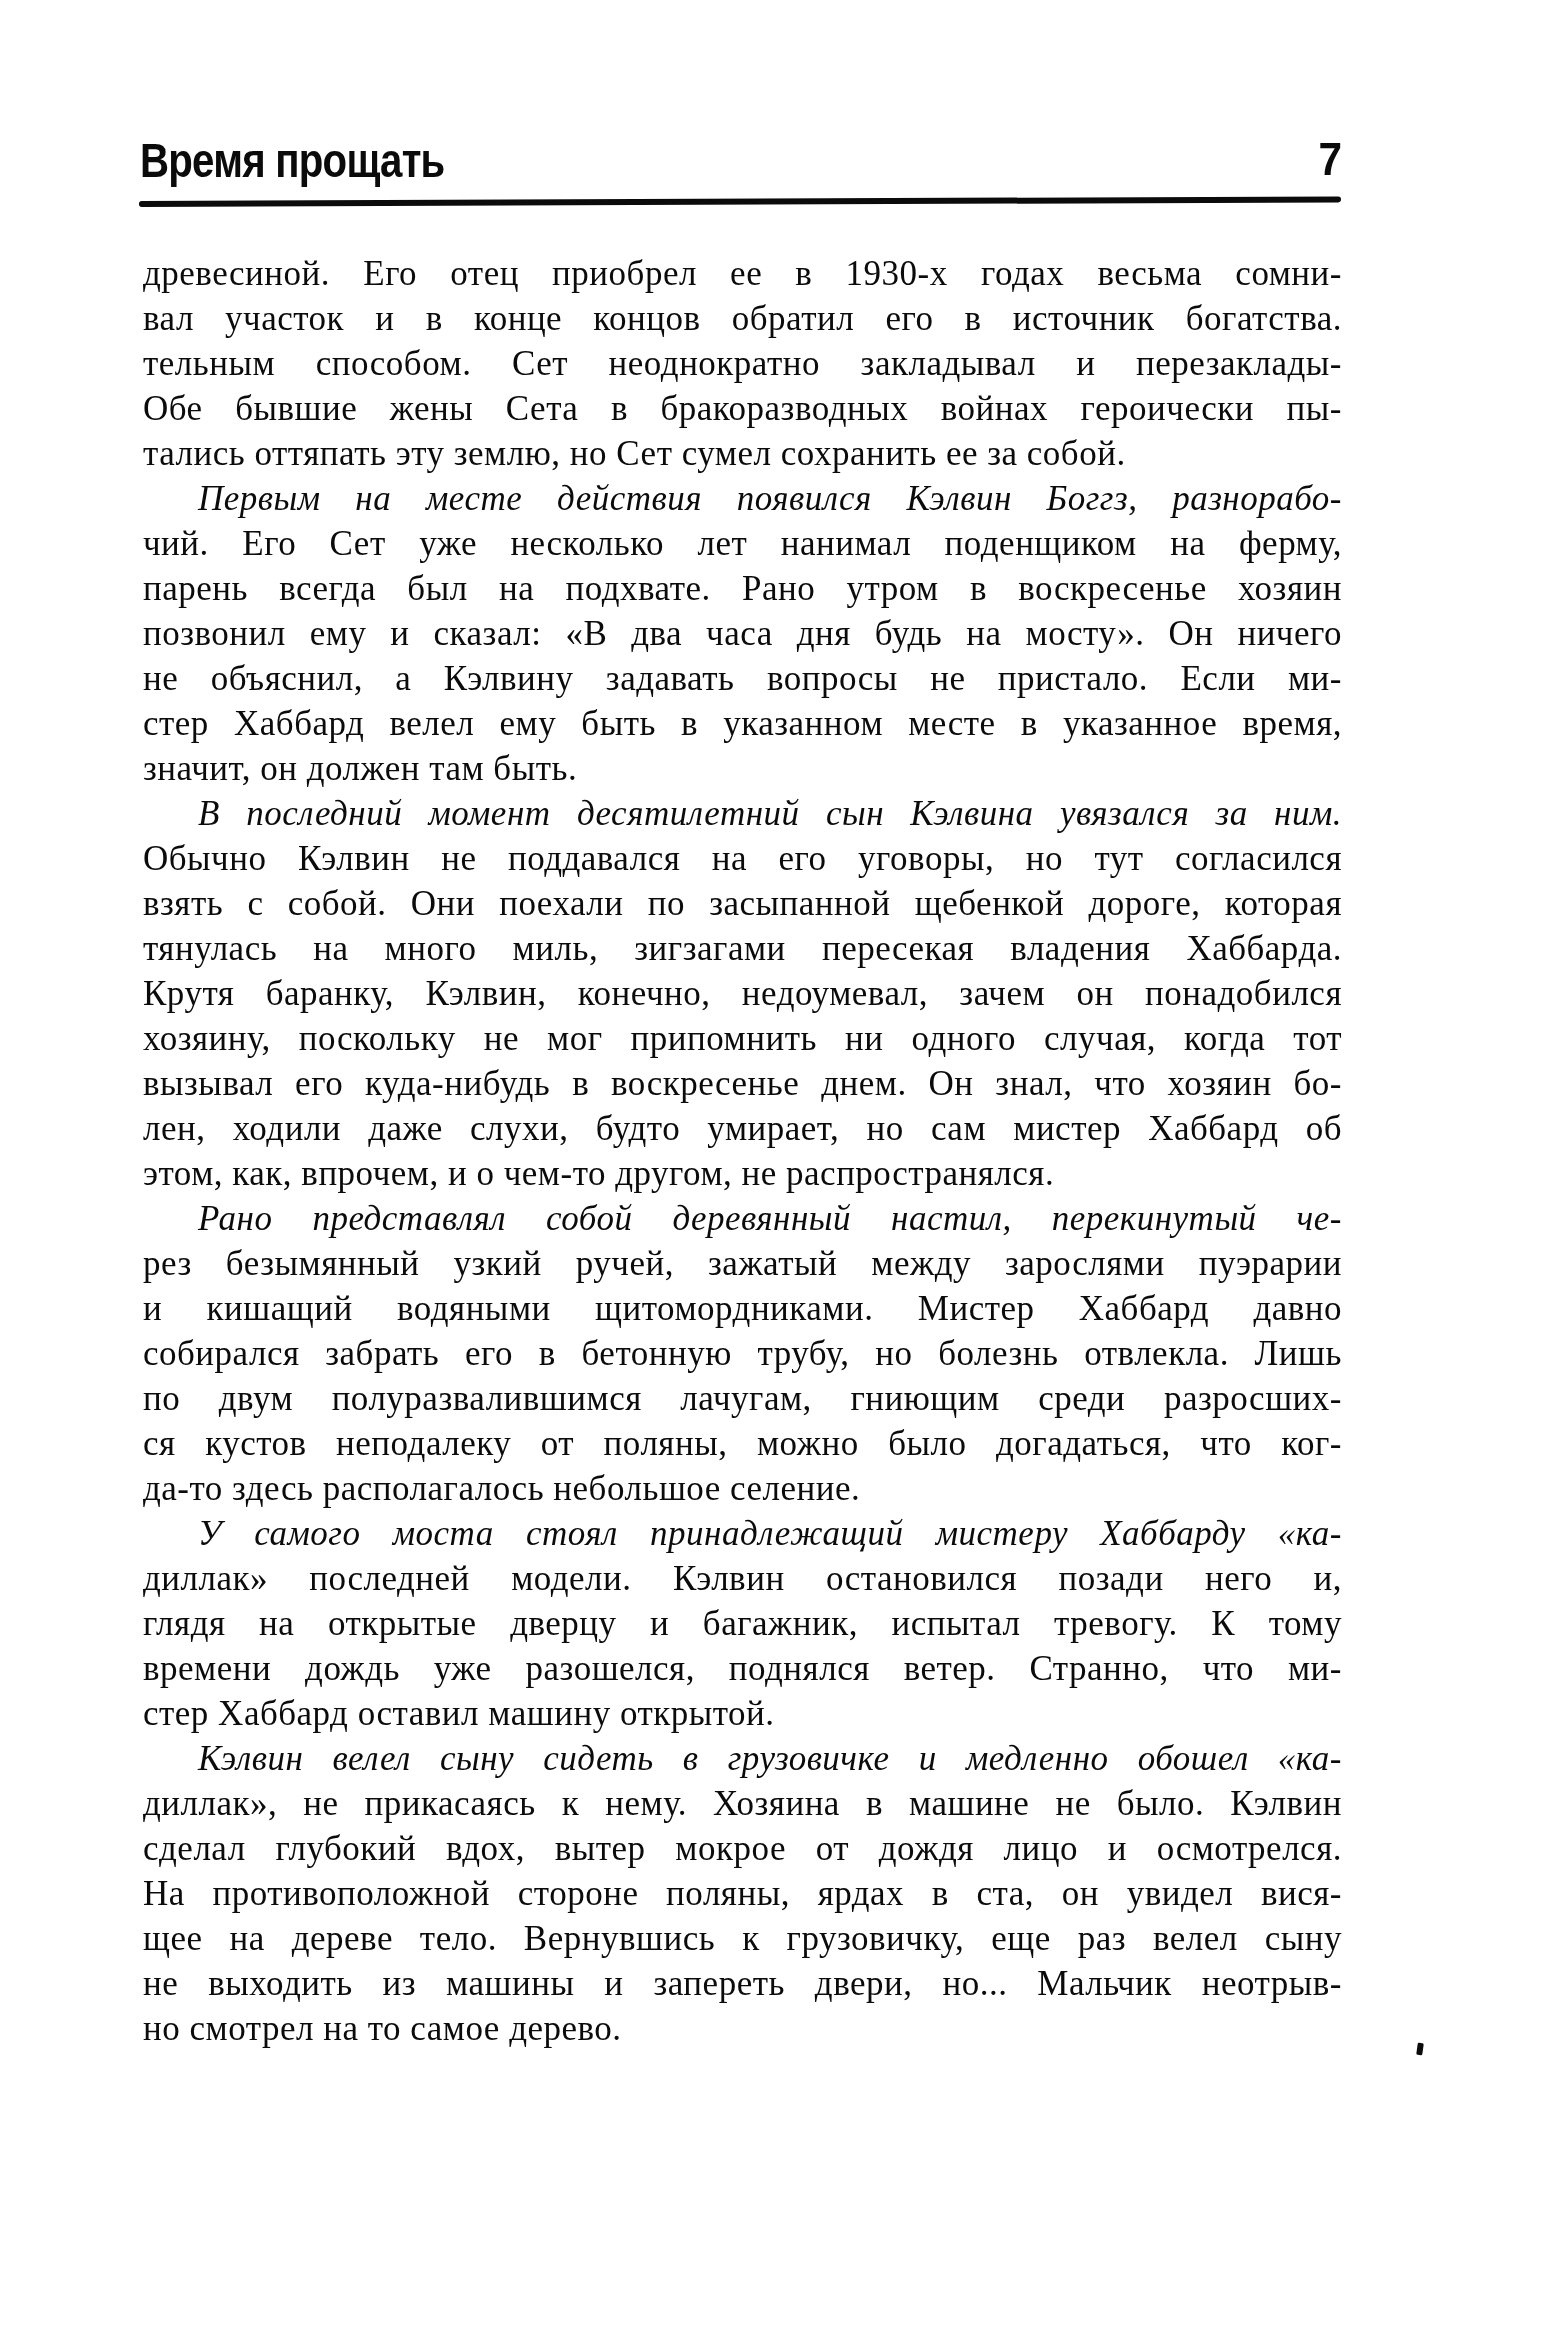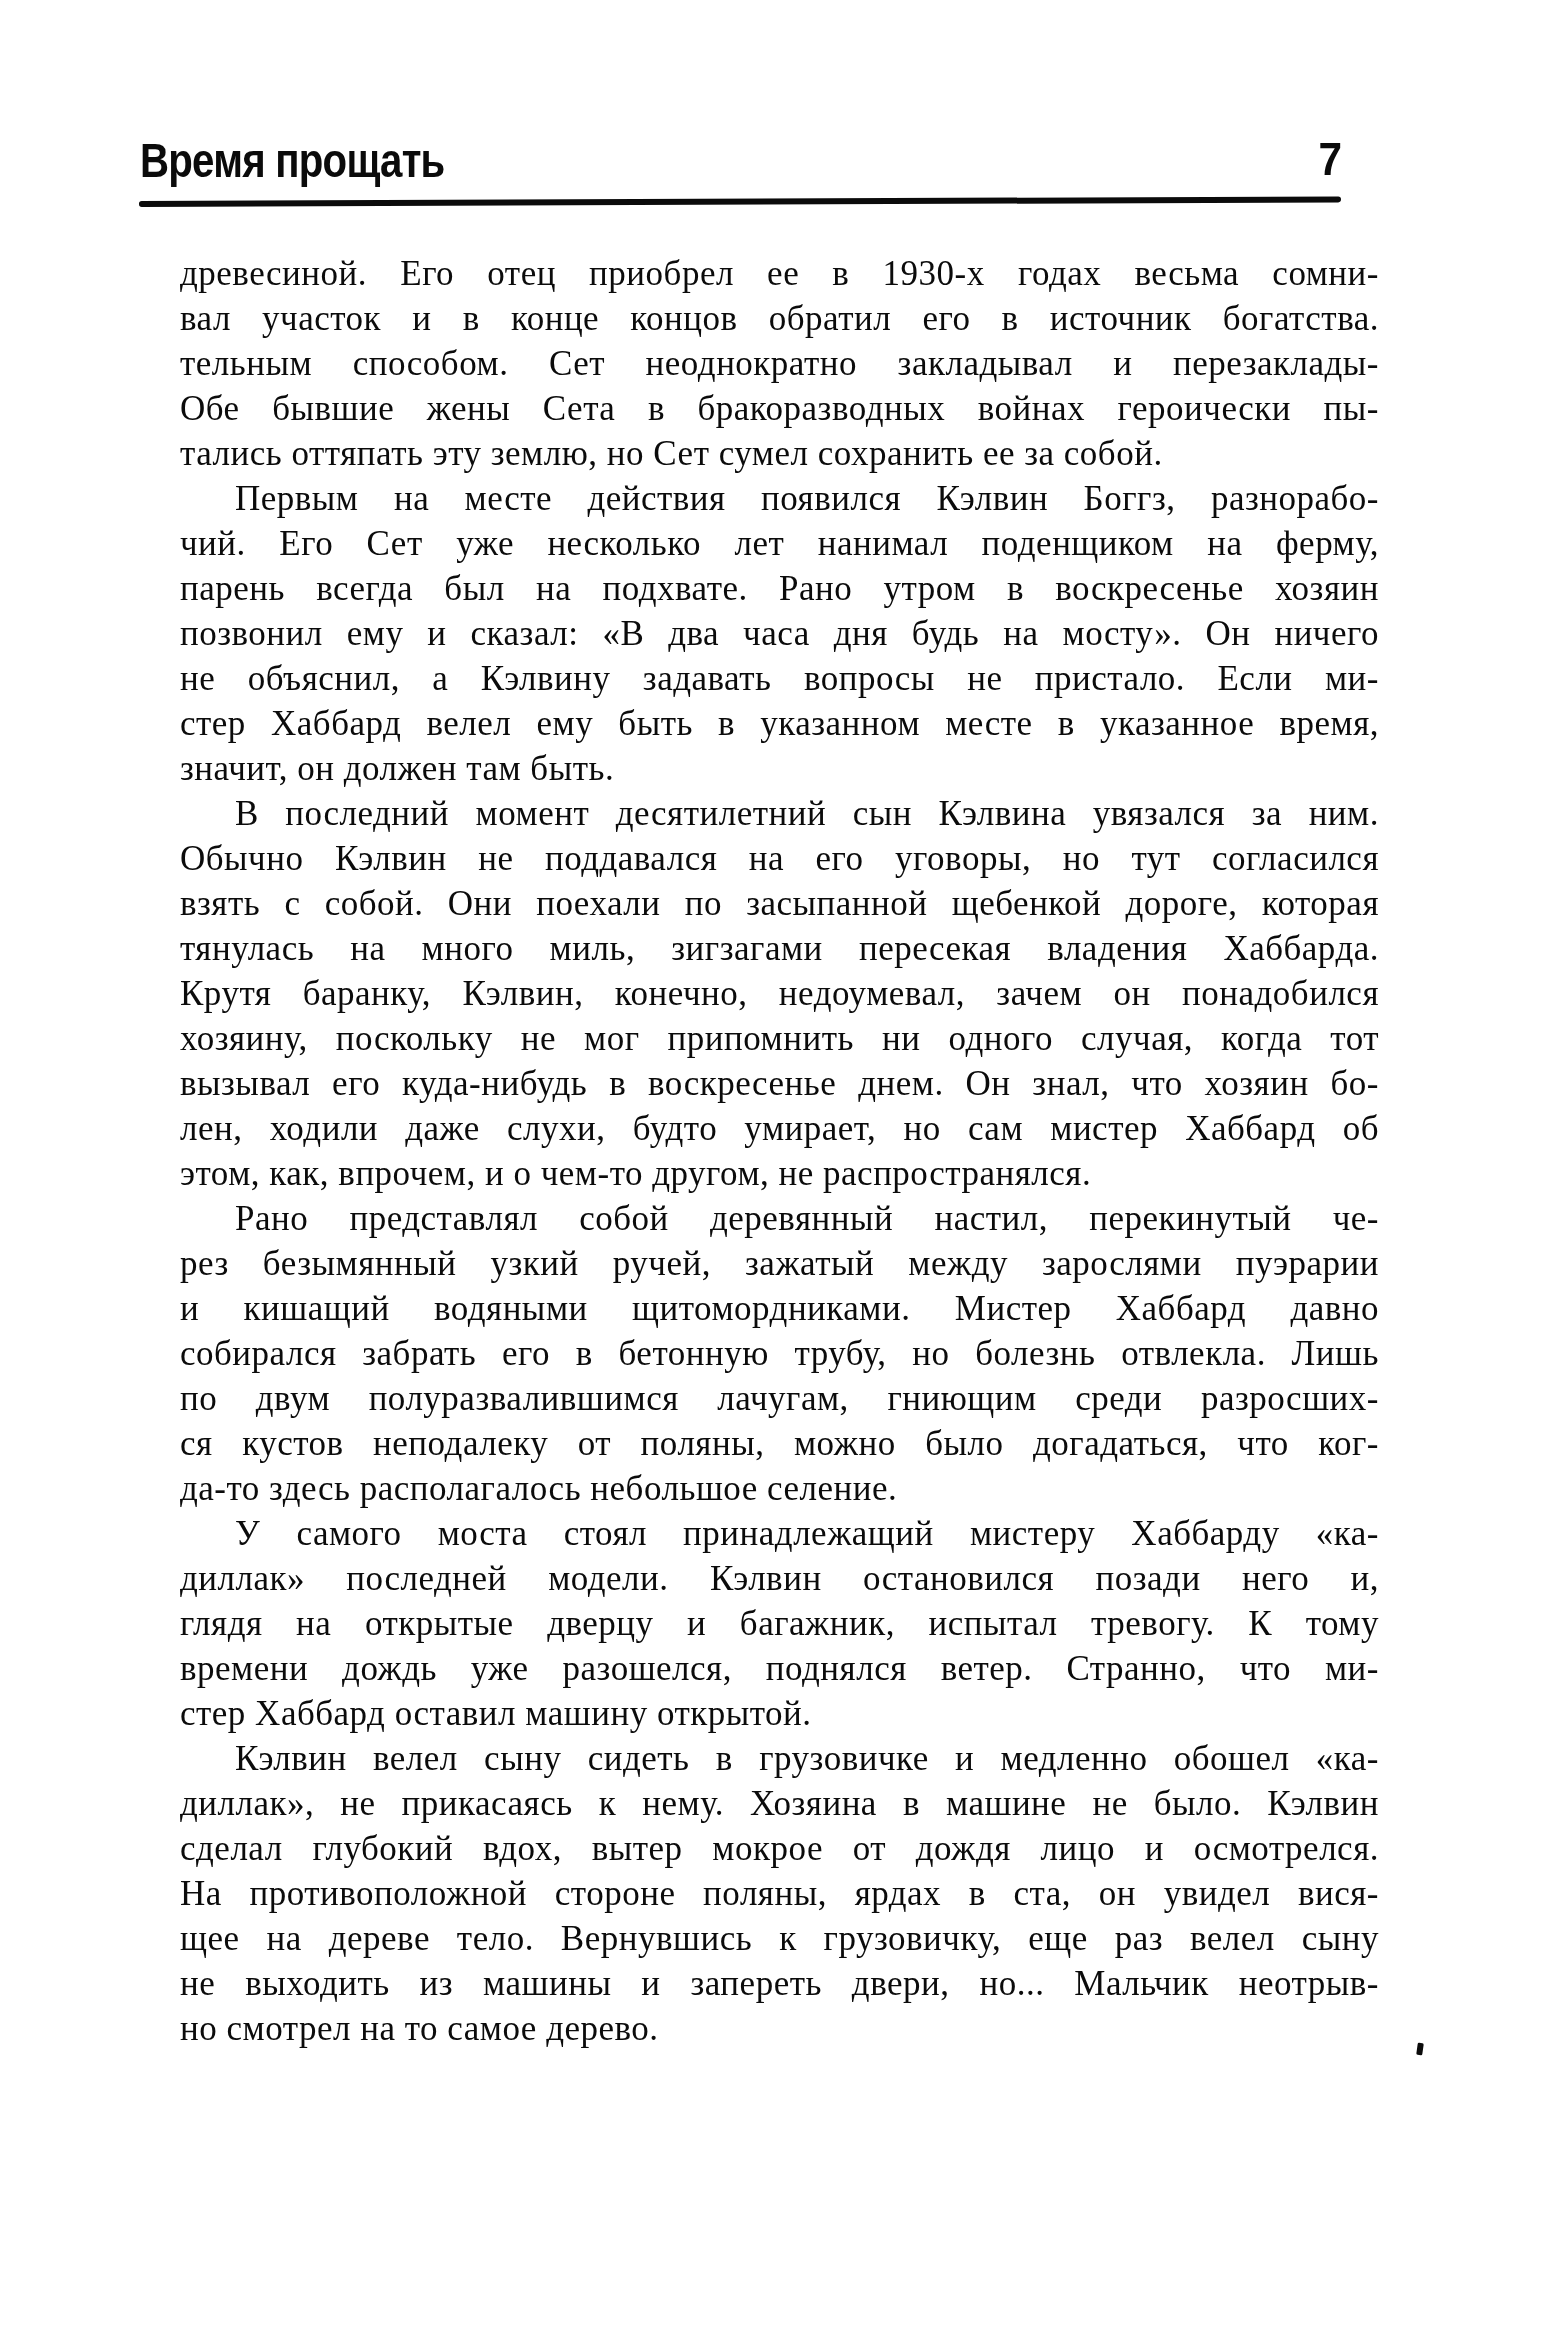--- a/index.html
+++ b/index.html
@@ -66,7 +66,6 @@
     left: 143px;
     top: 251px;
     width: 1199px;
-    margin-left: 37px;
   }
   .line {
     display: block;

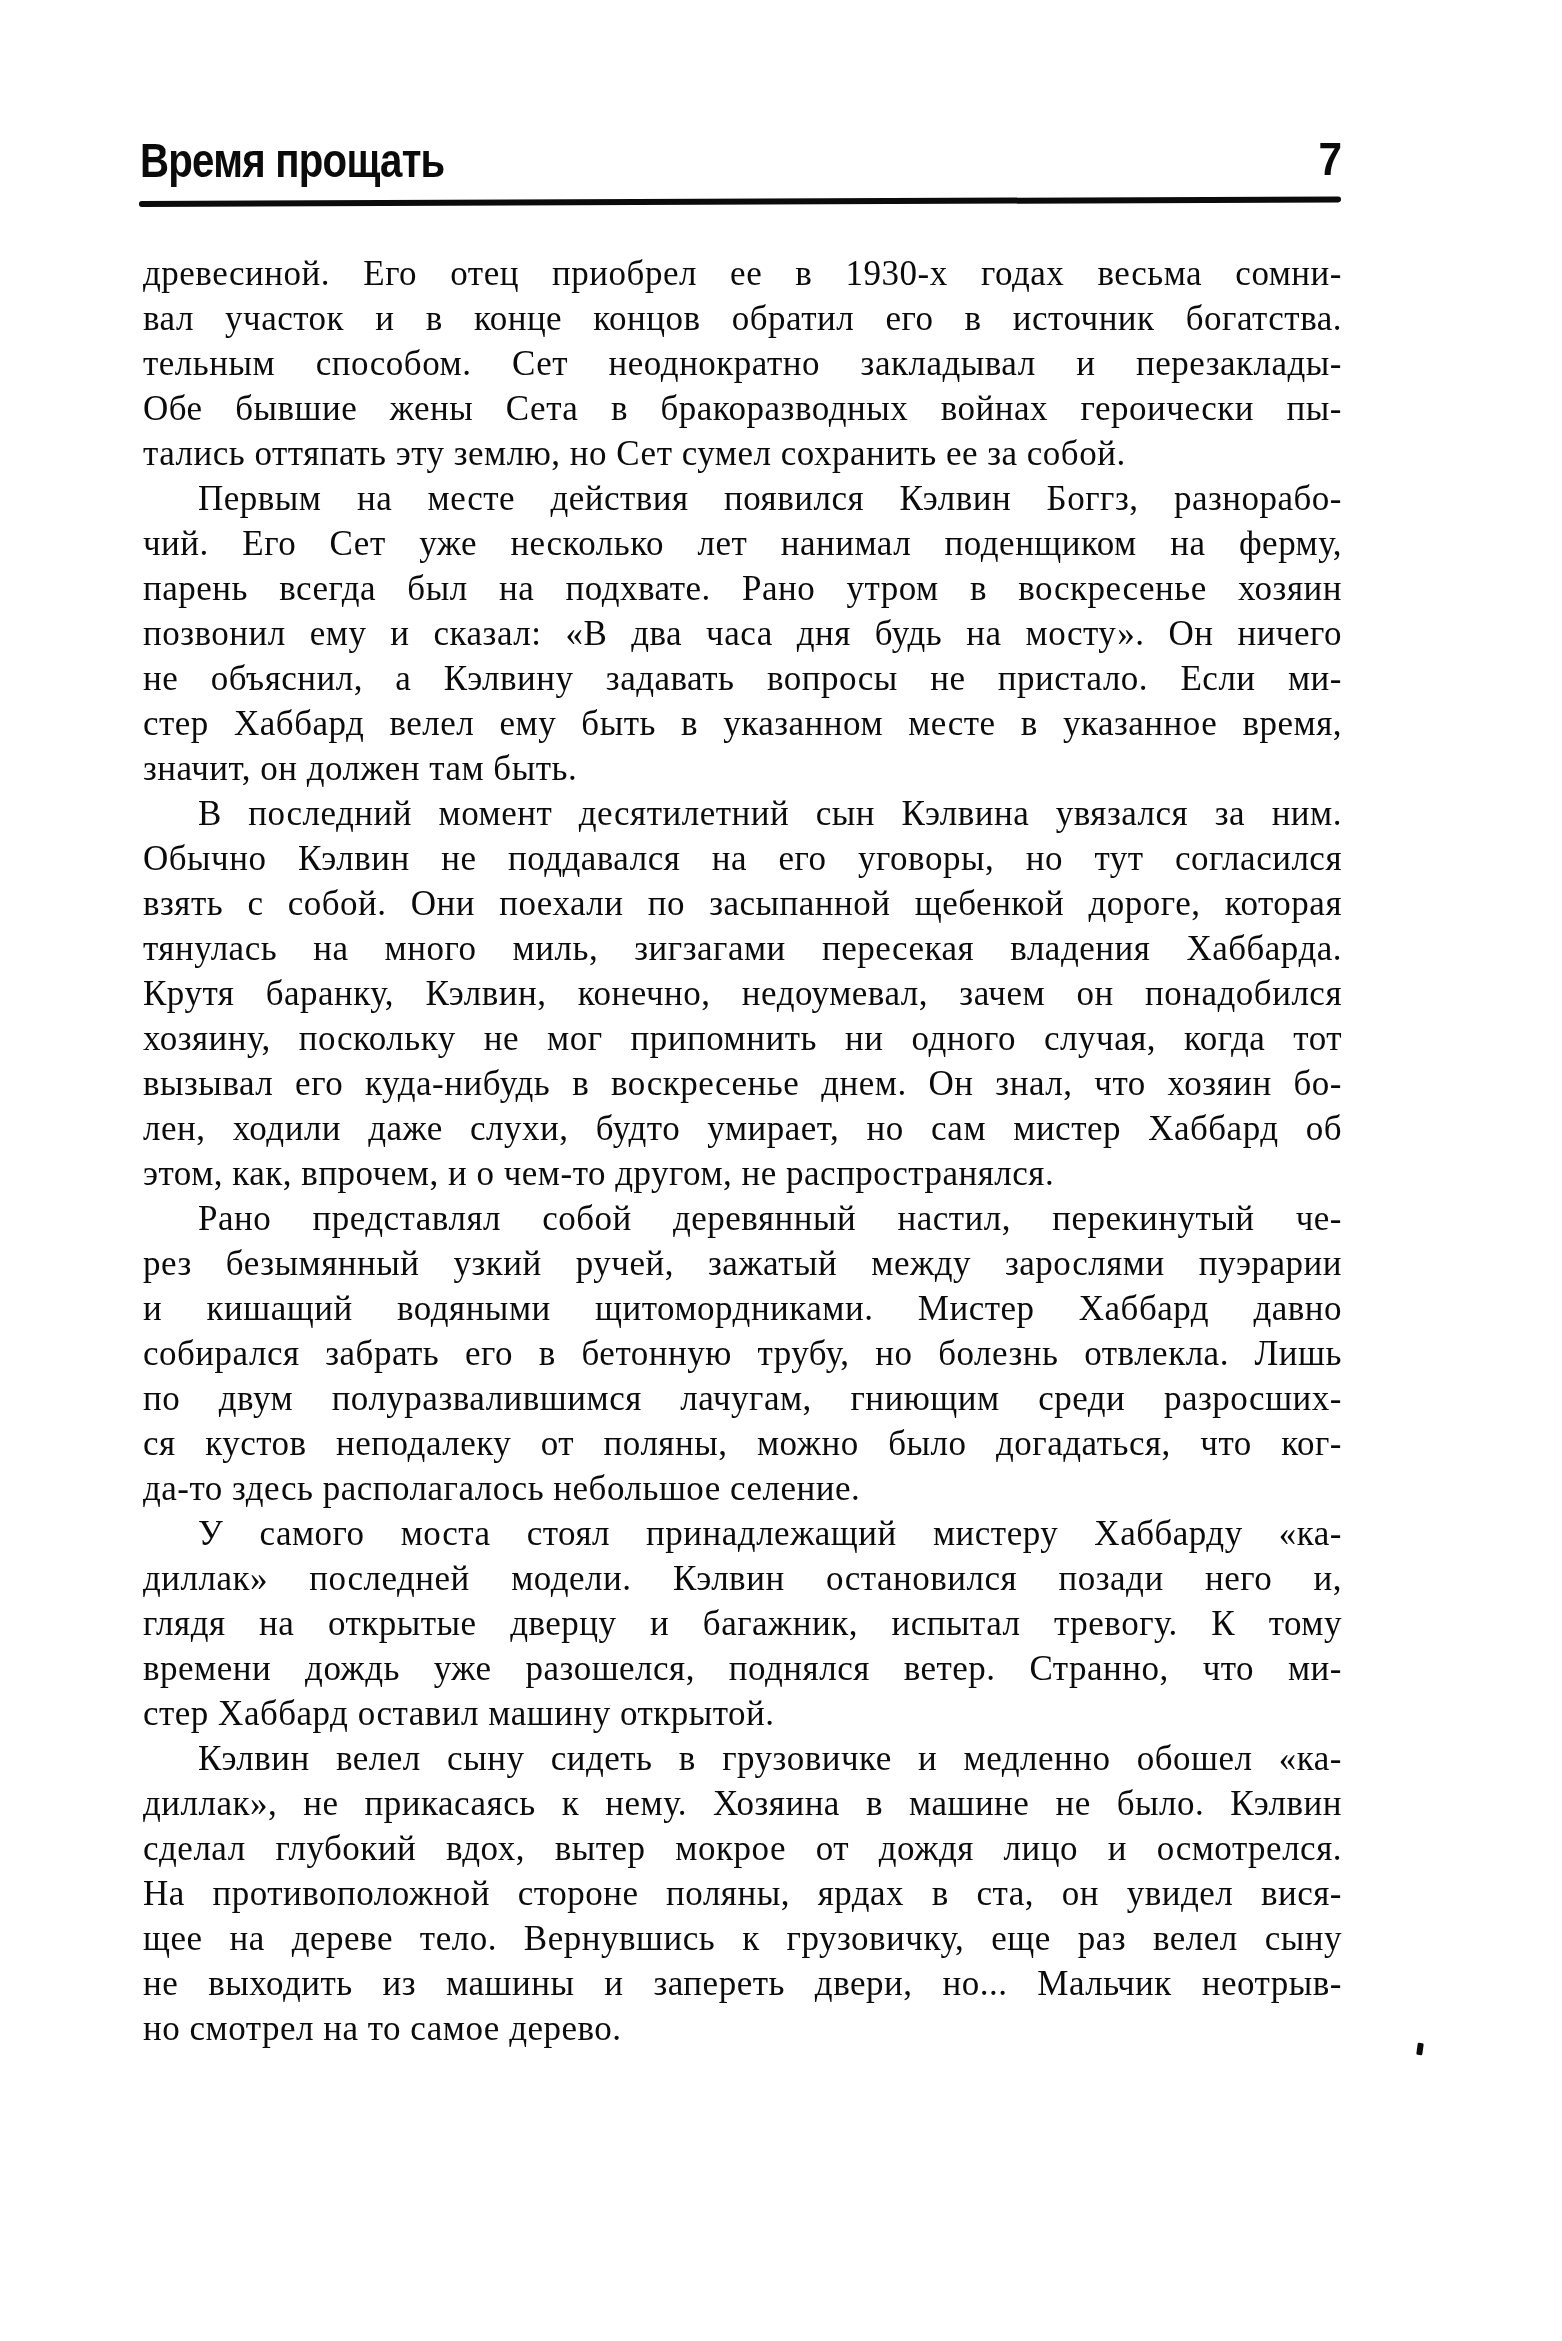--- a/index.html
+++ b/index.html
@@ -79,7 +79,7 @@
     text-align-last: justify;
     overflow: visible;
   }
-  .line.indent { padding-left: 55px; }
+  .line.indent { padding-left: 55px; font-style: italic; }
   .line.last { text-align-last: left; }
 
   

